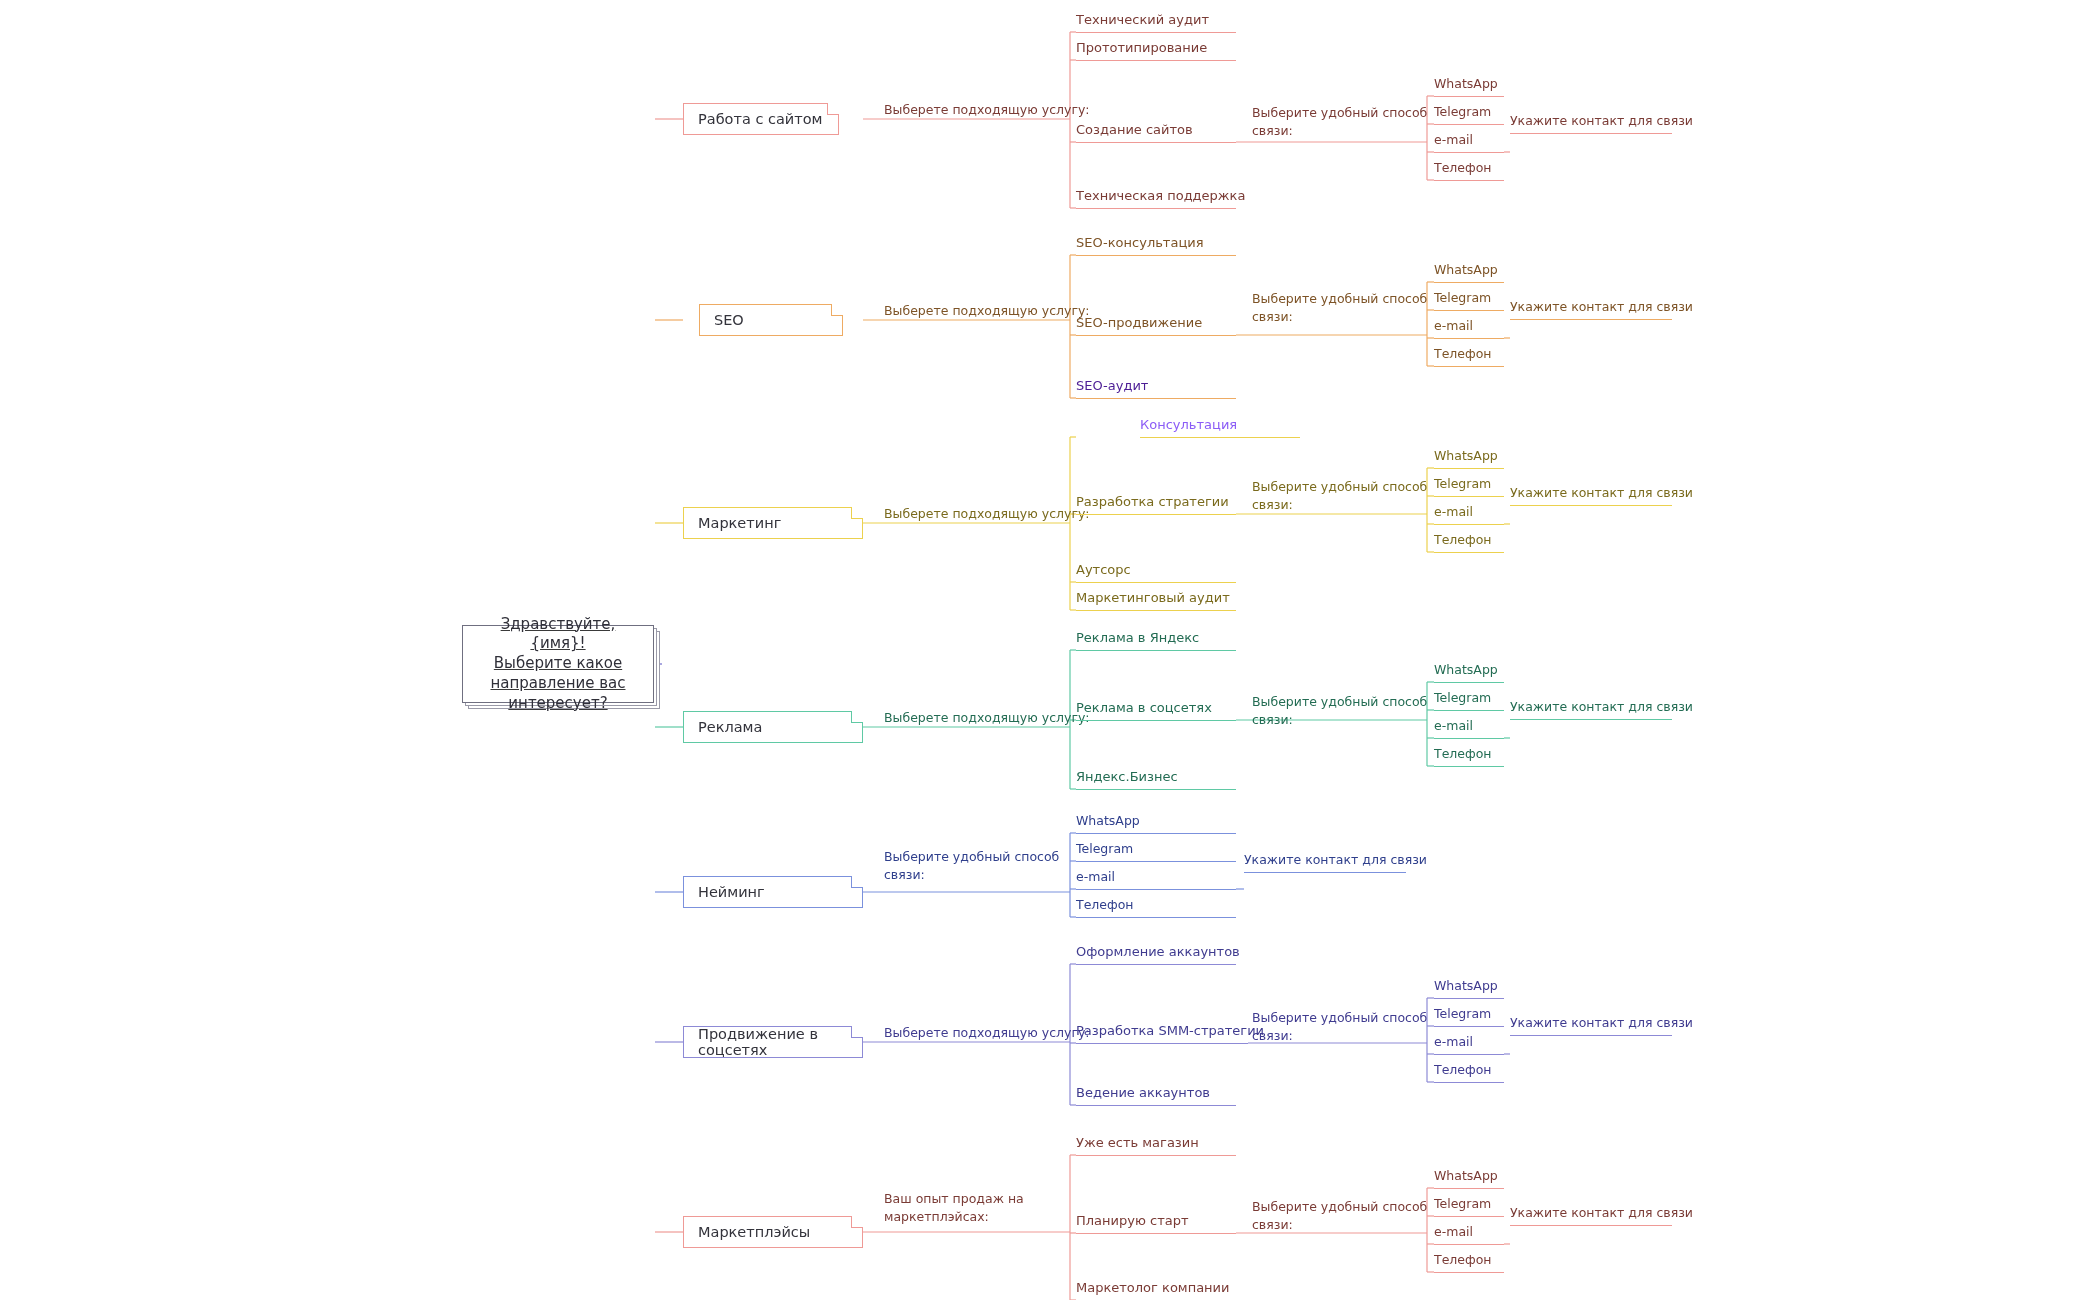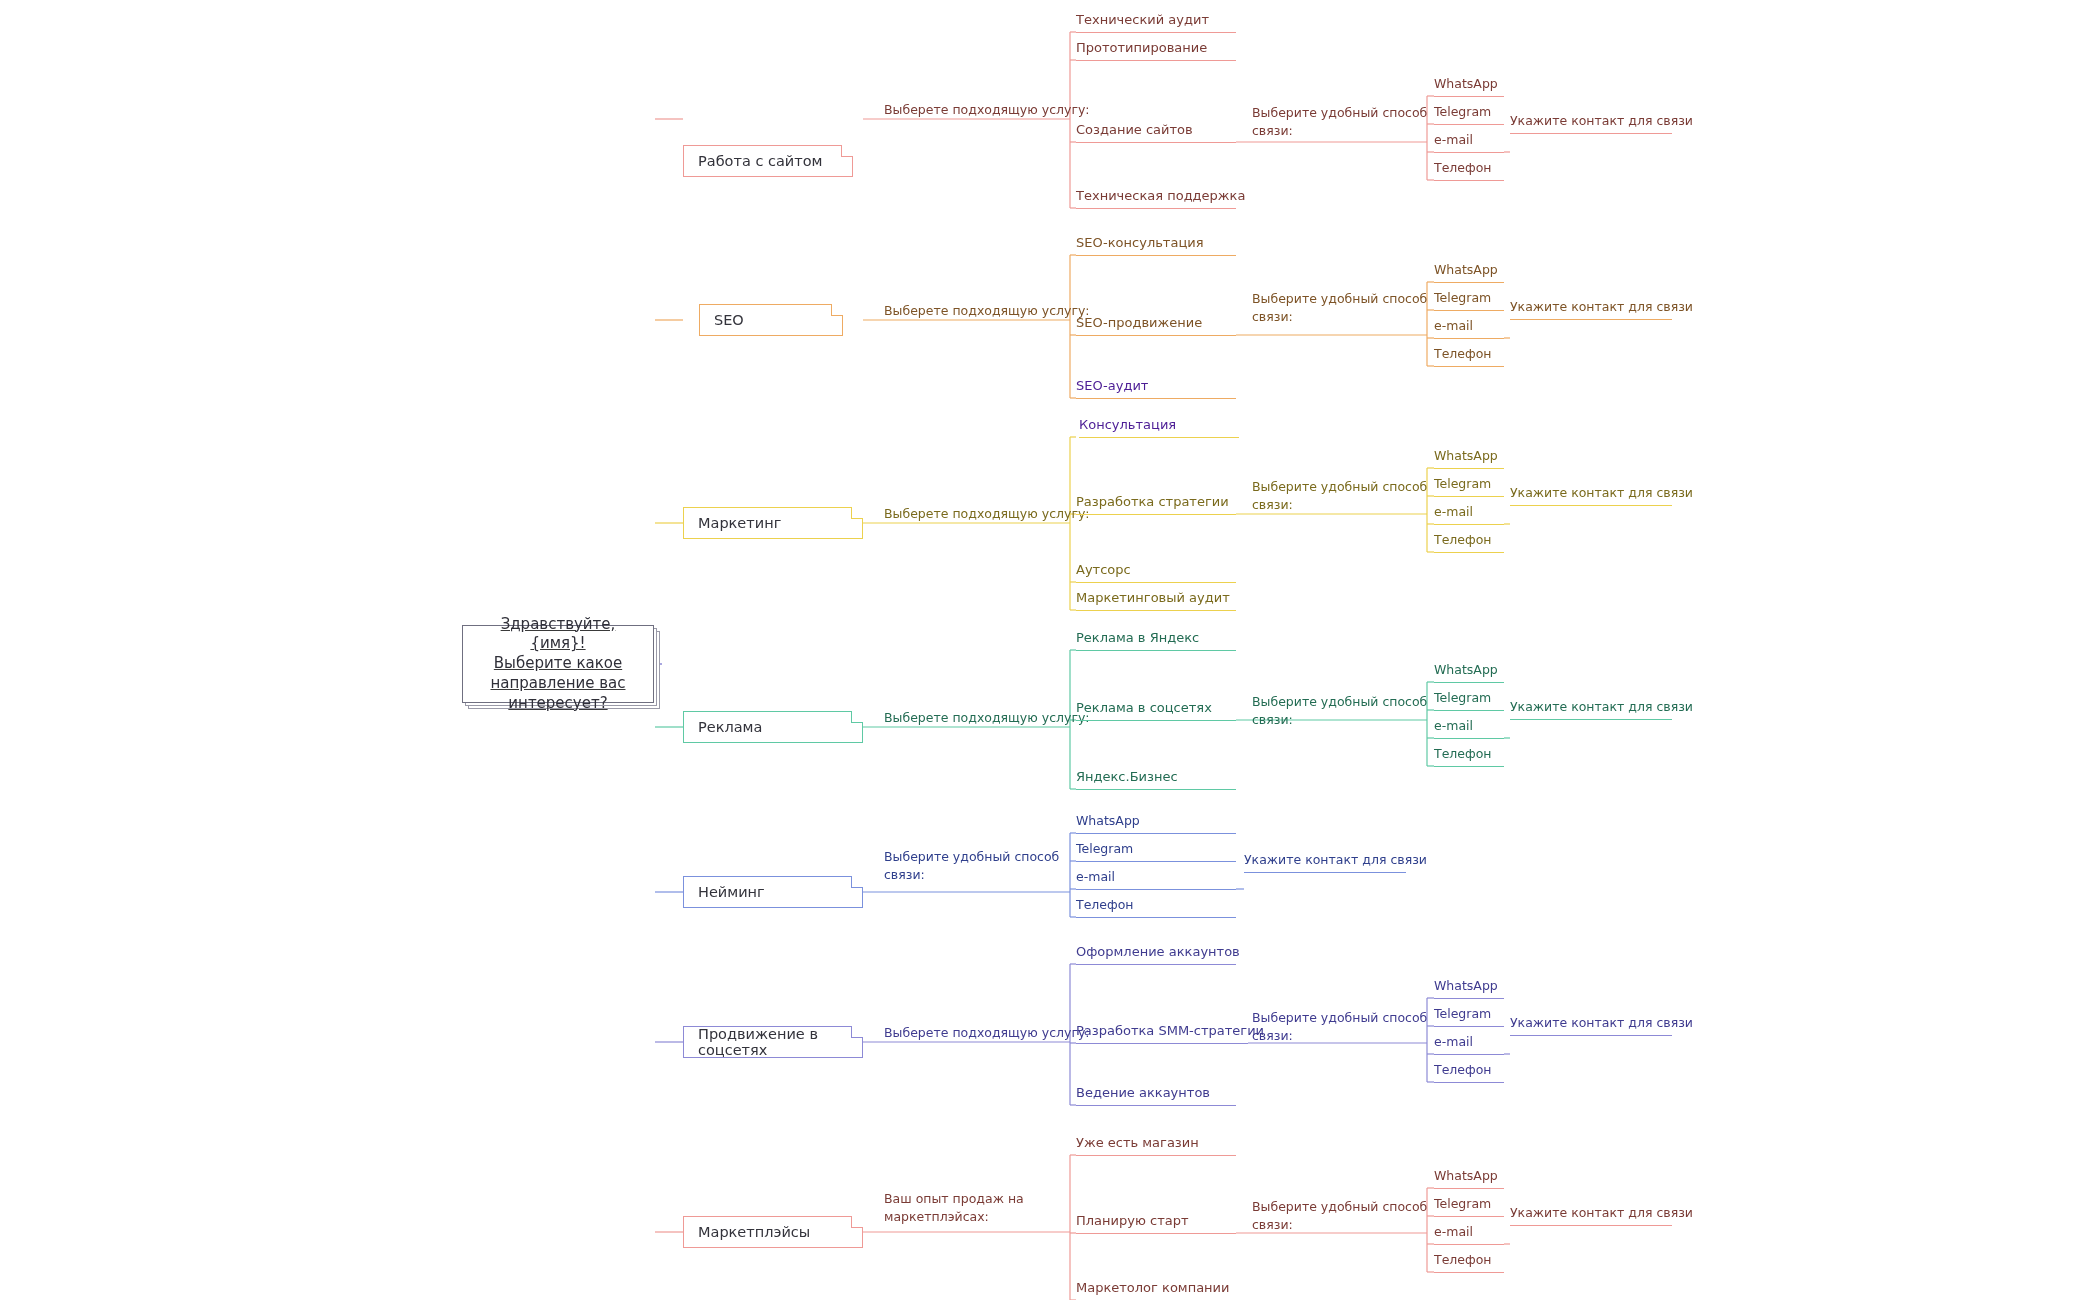--- a/index.html
+++ b/index.html
@@ -174,7 +174,7 @@
   </div>
 
   <div id="nodes">
-      <div class="l1" style="left: 683px; top: 103px; width: 170px; border-color: rgb(239, 154, 150); color: rgb(239, 154, 150); margin-top: 42px;">
+      <div class="l1" style="left: 683px; top: 103px; width: 156px; border-color: rgb(239, 154, 150); color: rgb(239, 154, 150);">
         <div class="" style="color: rgb(51, 51, 59);">Работа с сайтом</div>
         <div class="fold"></div>
       </div>

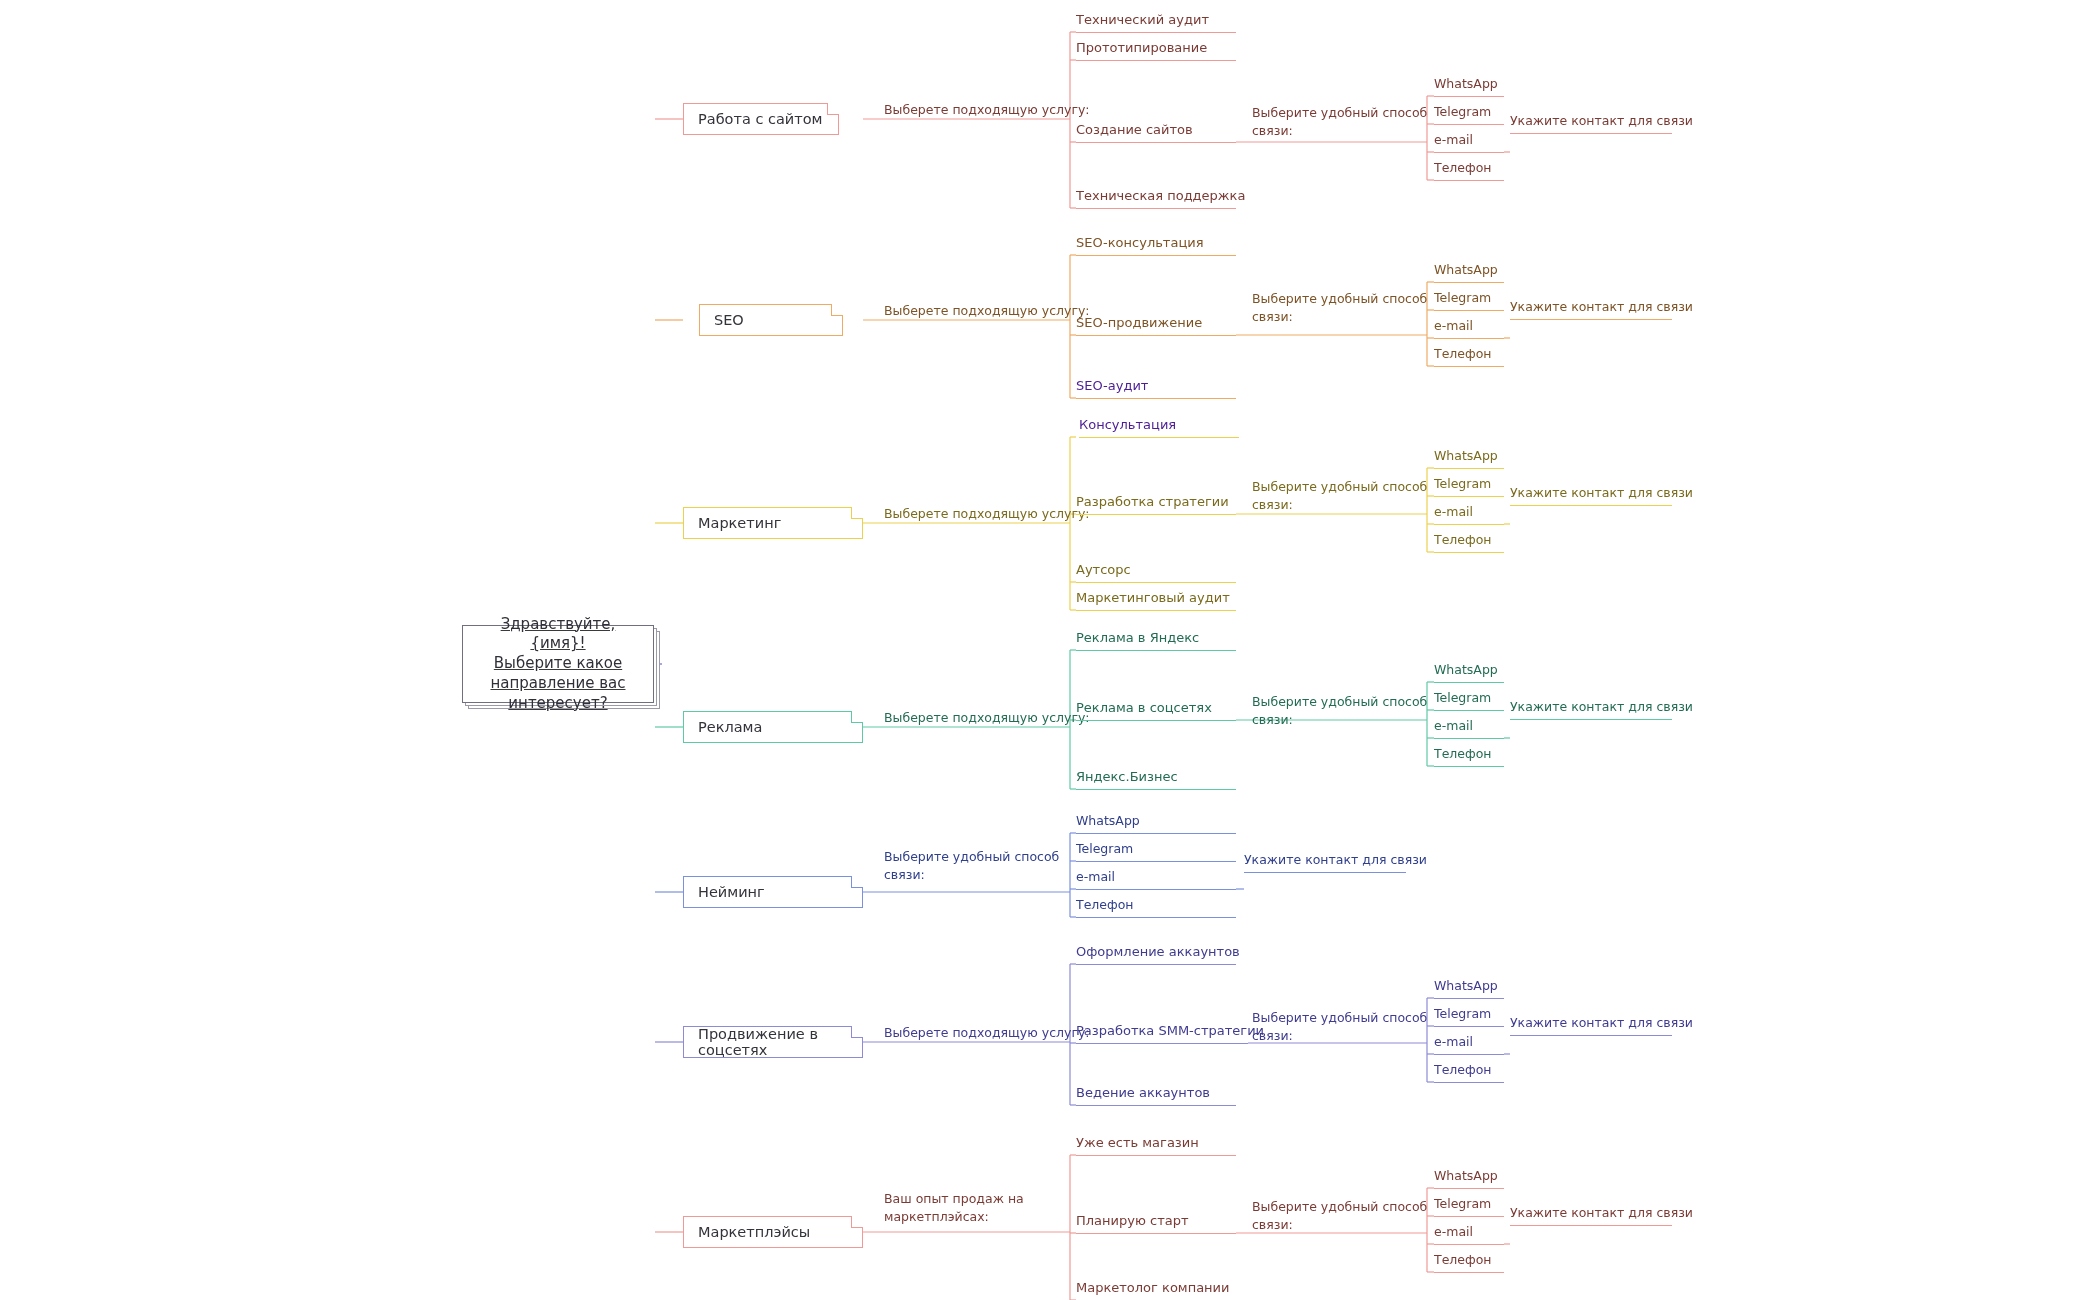--- a/index.html
+++ b/index.html
@@ -210,7 +210,7 @@
         <div class="fold"></div>
       </div>
       <div class="cap" style="left: 884px; top: 505px; color: rgb(122, 106, 29);">Выберете подходящую услугу:</div>
-      <div class="item" style="left: 1079px; top: 417px; width: 160px; color: #4c1d95; border-bottom-color: rgb(236, 209, 78);">Консультация</div>
+      <div class="item" style="left: 1140px; top: 417px; width: 160px; color: #8b5cf6; border-bottom-color: rgb(236, 209, 78);">Консультация</div>
       <div class="item" style="left: 1076px; top: 494px; width: 160px; color: rgb(122, 106, 29); border-bottom-color: rgb(236, 209, 78);">Разработка стратегии</div>
       <div class="item" style="left: 1076px; top: 562px; width: 160px; color: rgb(122, 106, 29); border-bottom-color: rgb(236, 209, 78);">Аутсорс</div>
       <div class="item" style="left: 1076px; top: 590px; width: 160px; color: rgb(122, 106, 29); border-bottom-color: rgb(236, 209, 78);">Маркетинговый аудит</div>

